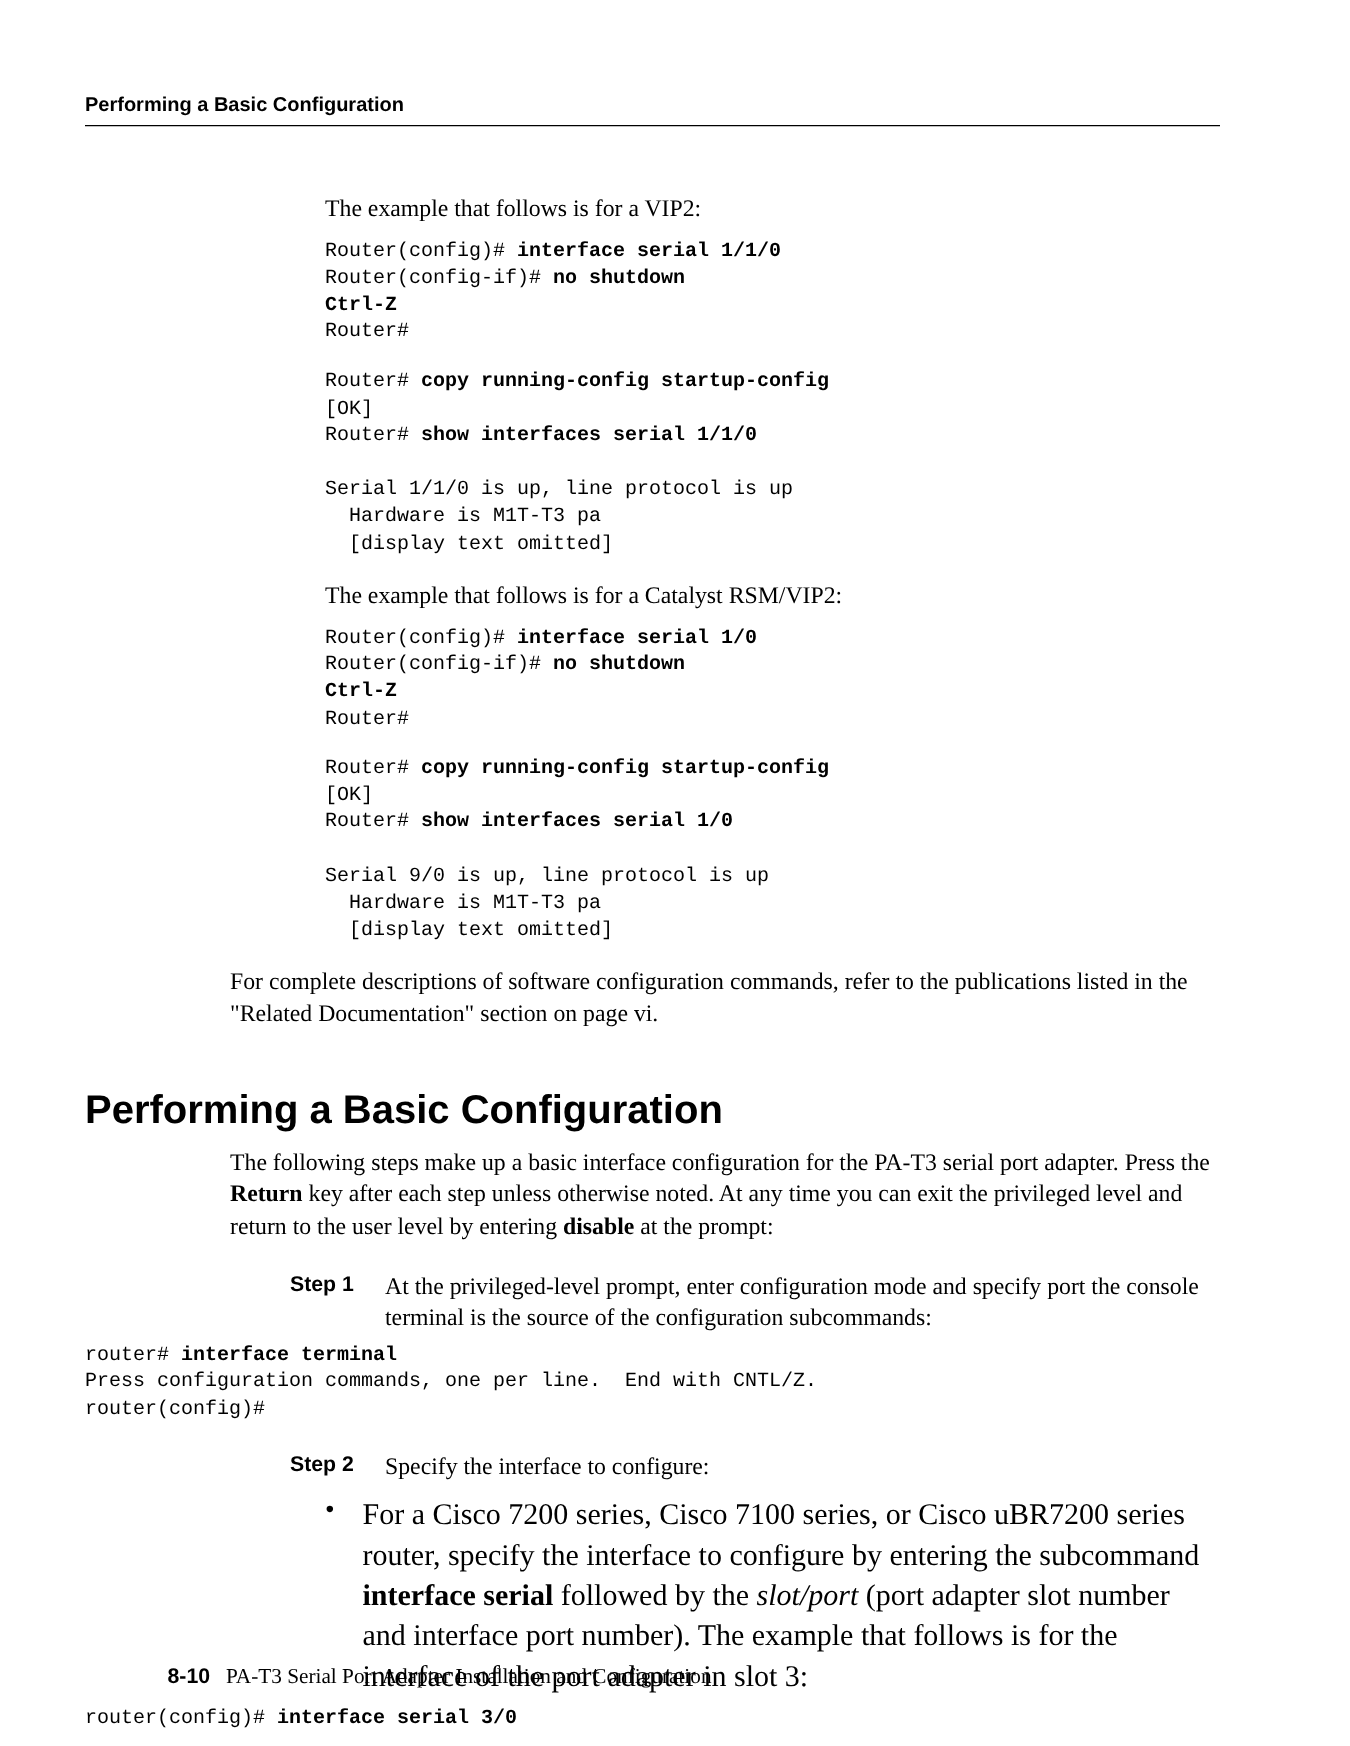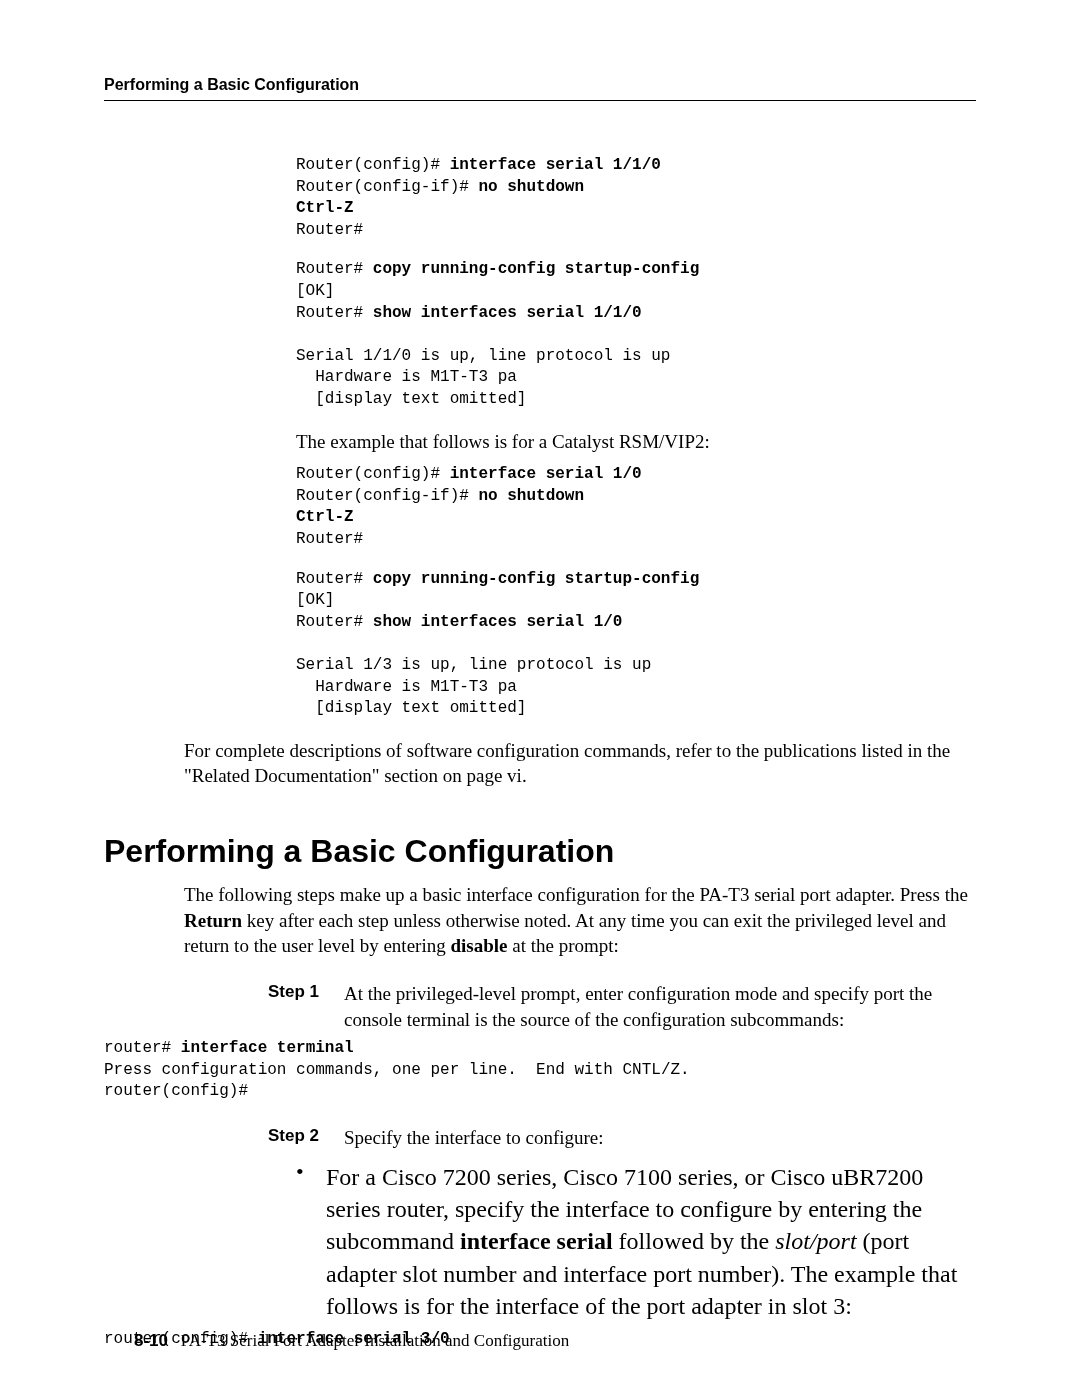--- a/index.html
+++ b/index.html
@@ -8,7 +8,7 @@
     position: relative;
     width: 1080px;
     height: 1397px;
-    padding: 76px 104px 46px 104px;
+    padding: 76px 104px 46px 68px;
   }
   .running-header {
     font-family: Helvetica, Arial, sans-serif;

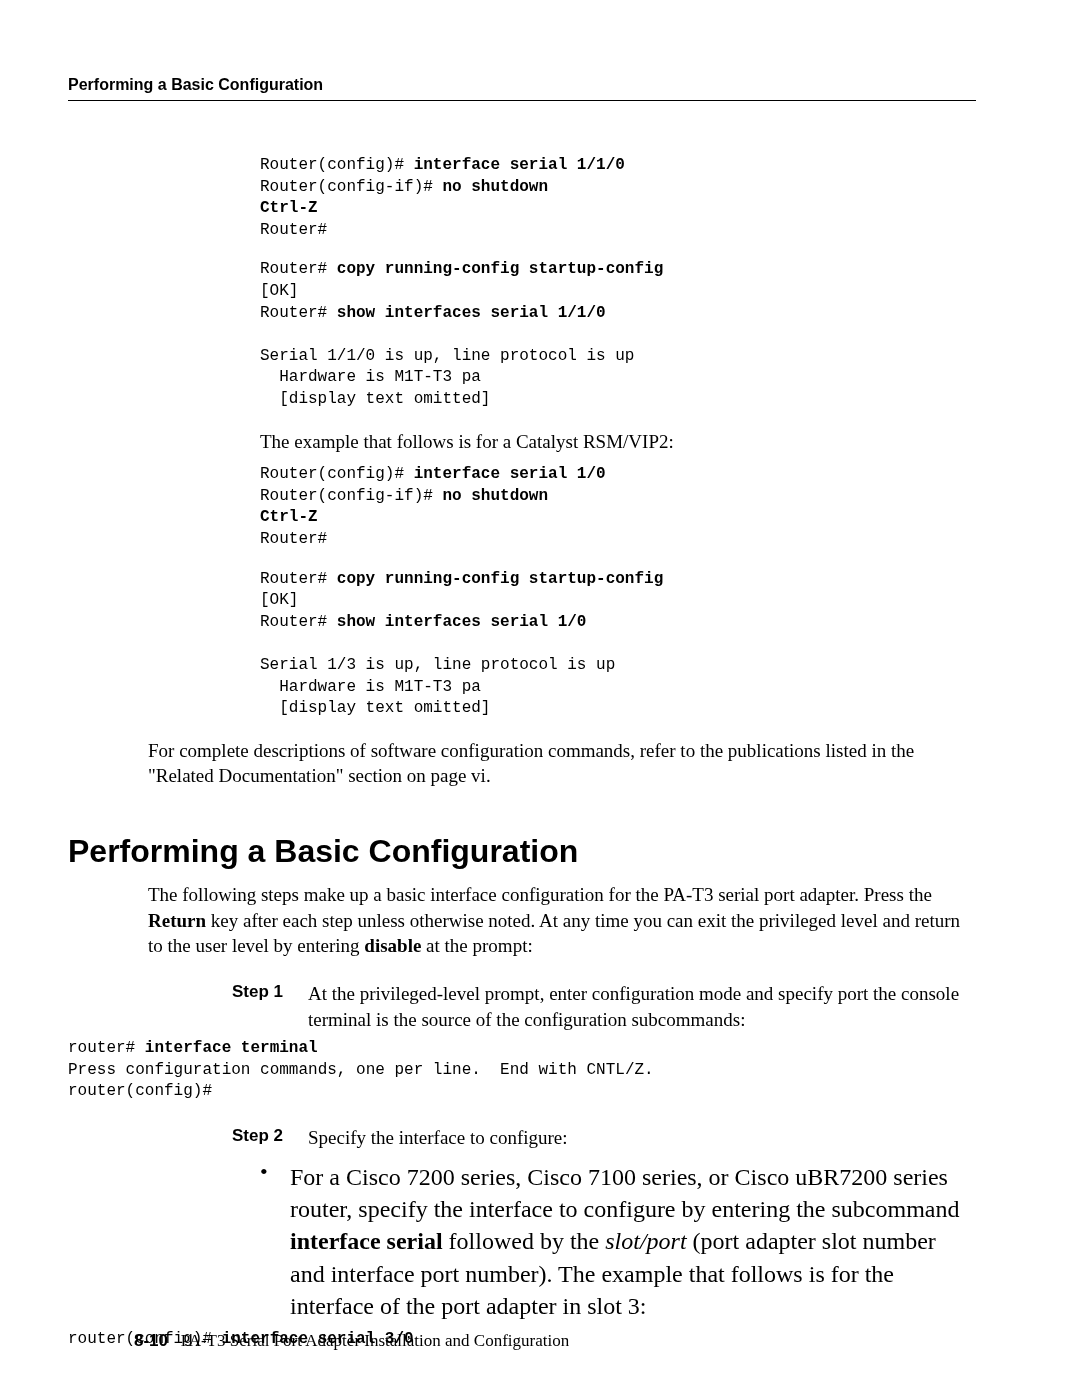--- a/index.html
+++ b/index.html
@@ -73,6 +73,7 @@
   <div class="running-header">Performing a Basic Configuration</div>
 
   <div class="indent-block">
+    <p class="body-text">The example that follows is for a VIP2:</p>
 <pre class="code"><span>Router(config)# </span><span class="b">interface serial 1/1/0</span>
 <span>Router(config-if)# </span><span class="b">no shutdown</span>
 <span class="b">Ctrl-Z</span>

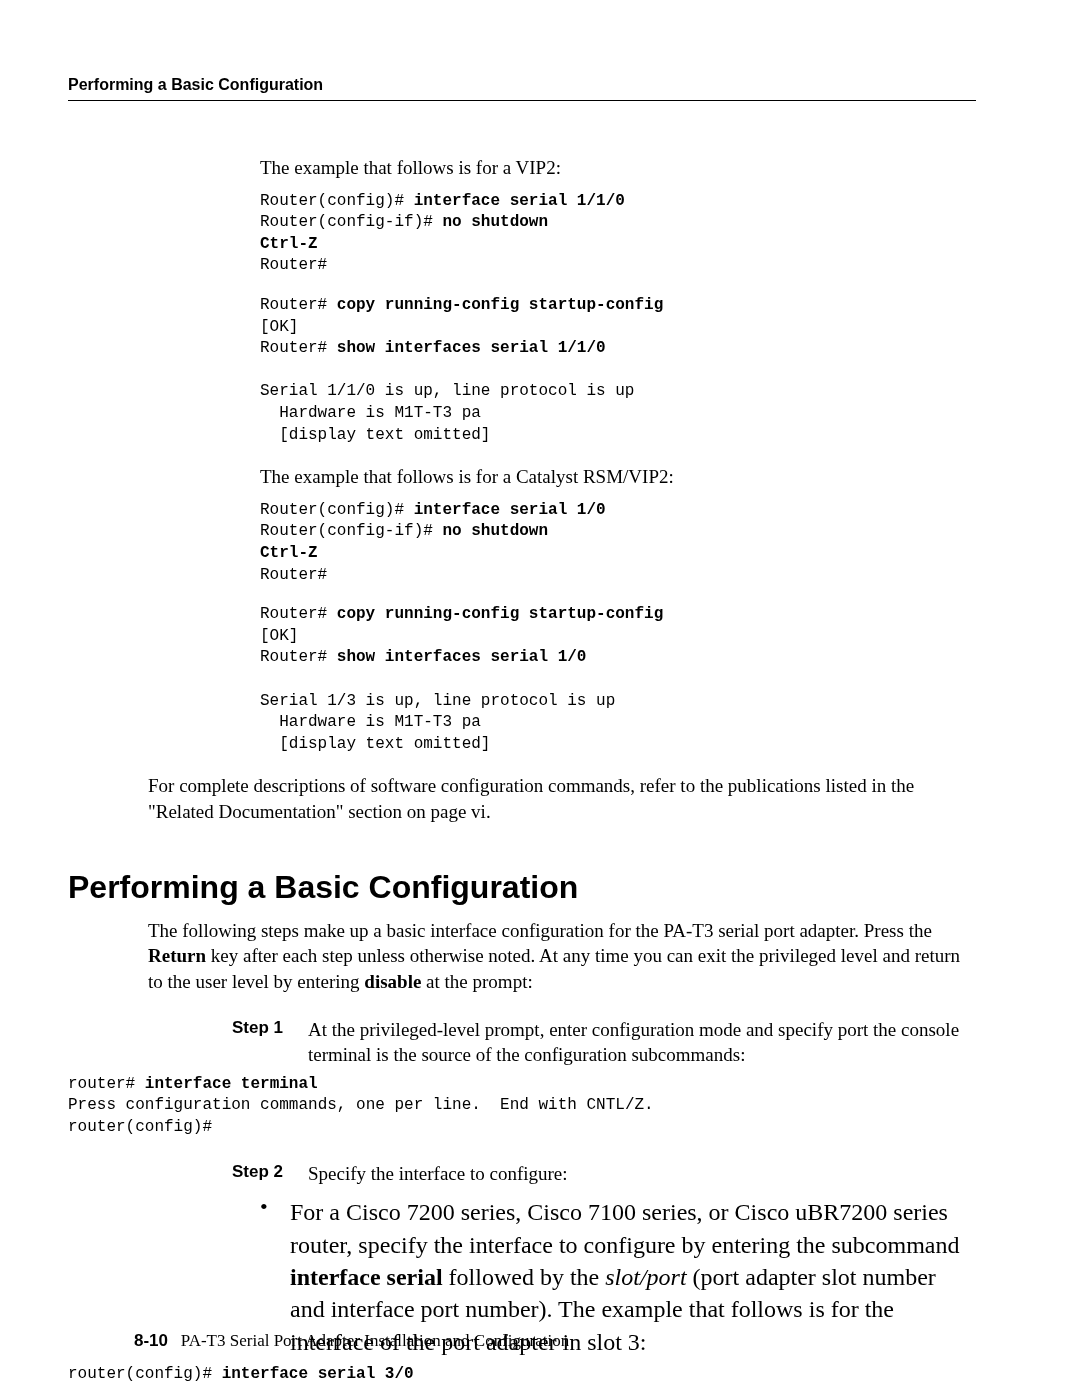--- a/index.html
+++ b/index.html
@@ -97,7 +97,7 @@
 <span>[OK]</span>
 <span>Router# </span><span class="b">show interfaces serial 1/0</span>
 
-<span>Serial 1/3 is up, line protocol is up</span>
+<span>Serial 9/0 is up, line protocol is up</span>
 <span>  Hardware is M1T-T3 pa</span>
 <span>  [display text omitted]</span></pre>
   </div>

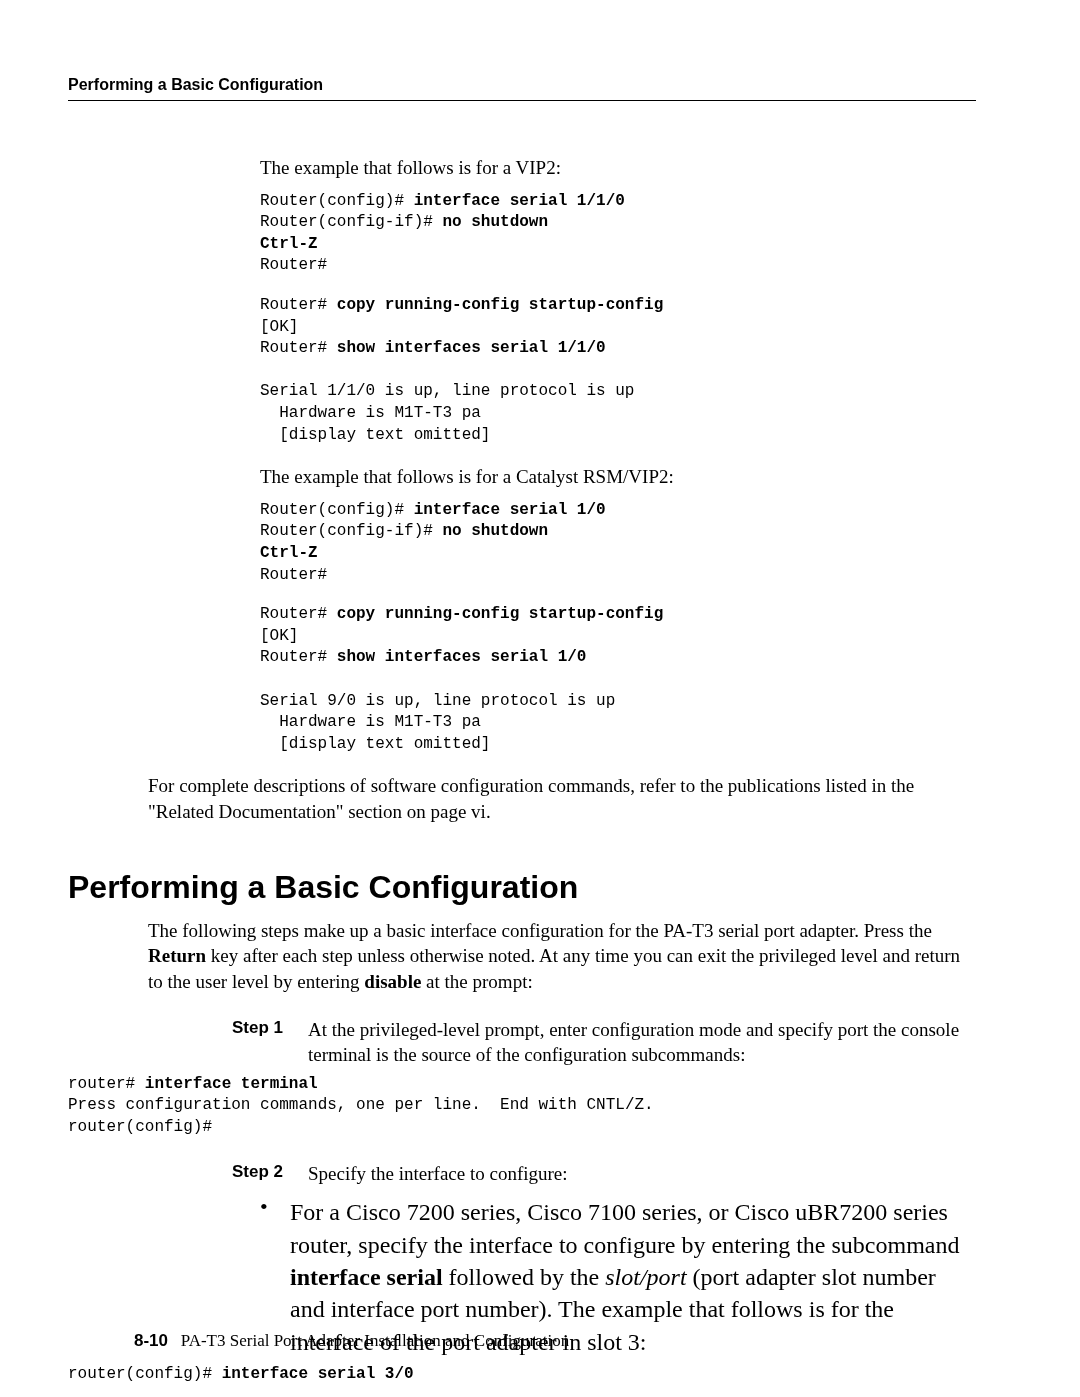--- a/index.html
+++ b/index.html
@@ -25,7 +25,7 @@
     margin-bottom: 10px;
   }
   .body-text-wide {
-    margin-left: 80px;
+    margin-left: 116px;
     font-size: 19px;
     line-height: 1.35;
     margin-bottom: 10px;

